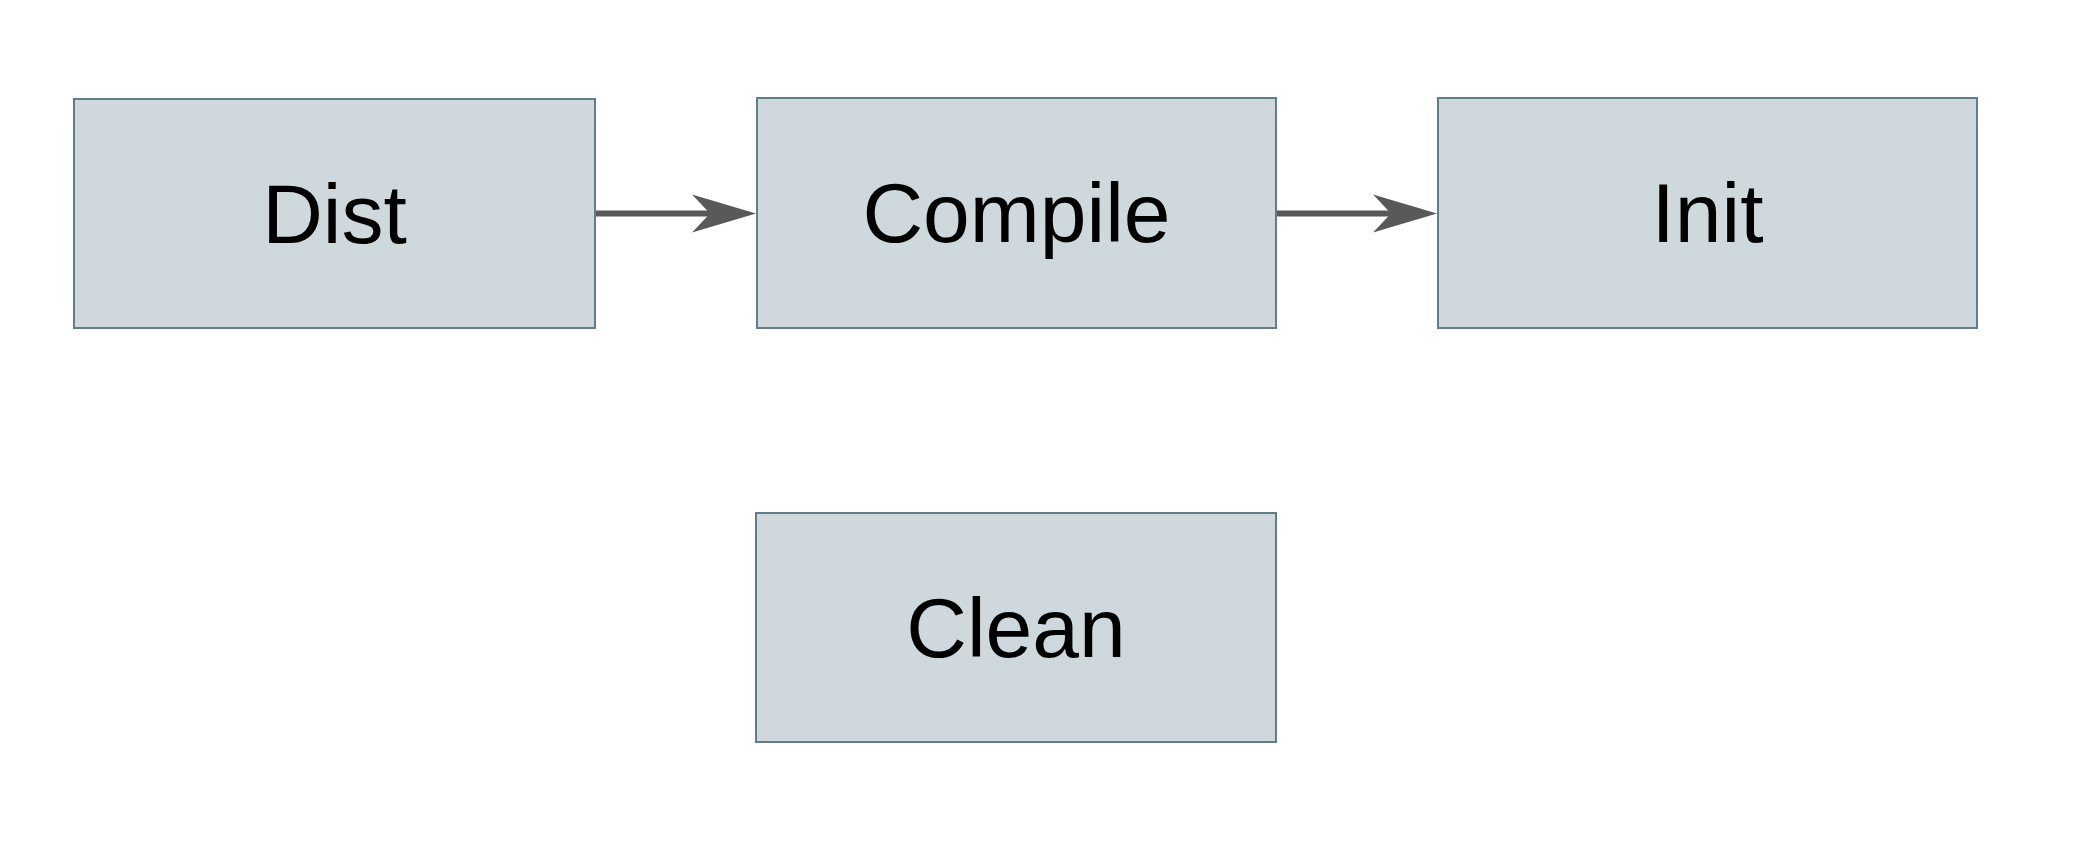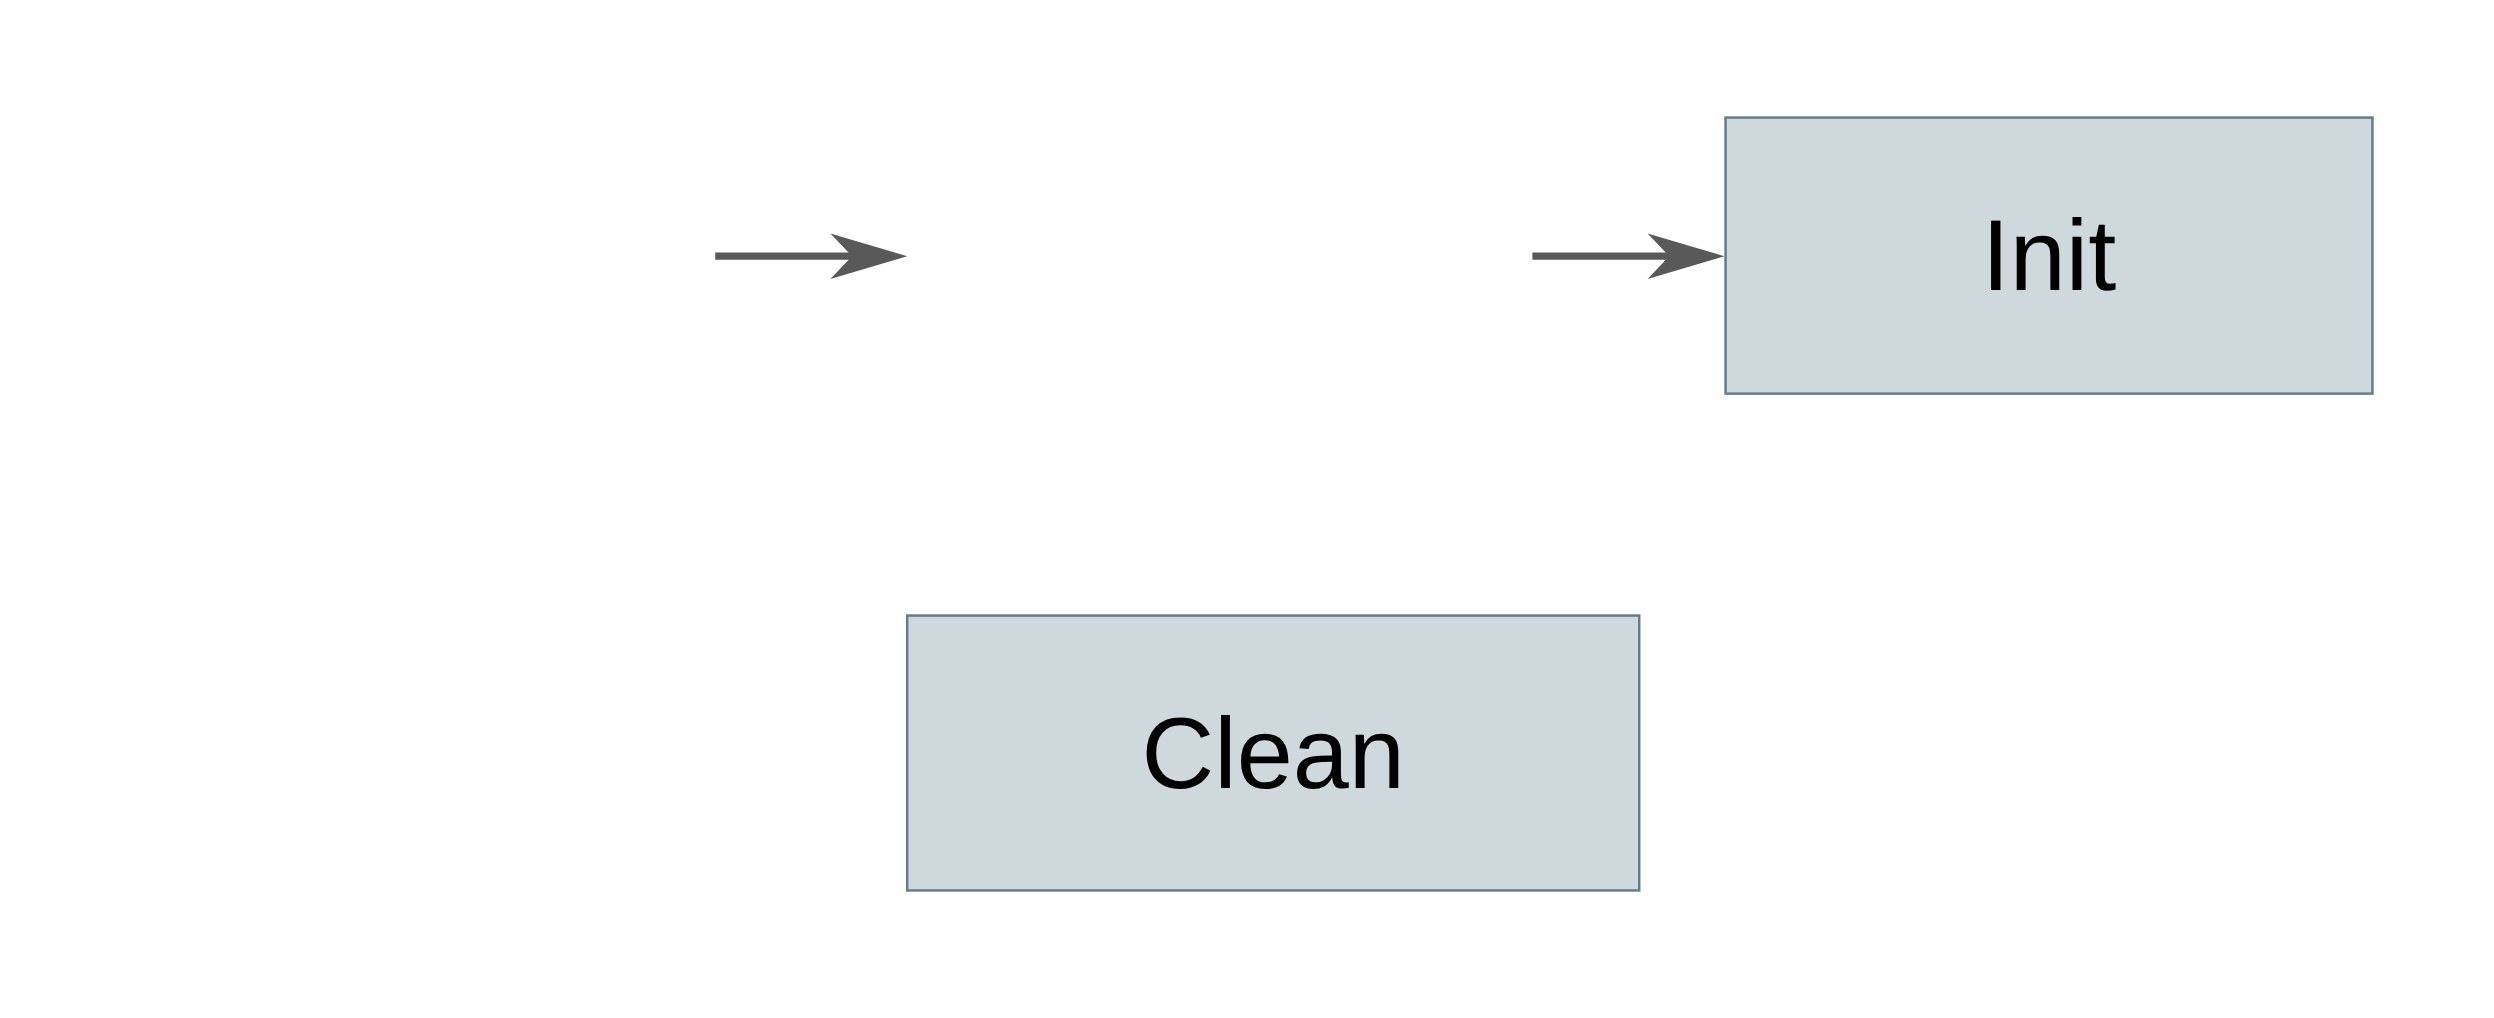--- a/index.html
+++ b/index.html
@@ -62,6 +62,9 @@
     </g>
   </svg>
 
+  <div id="node-dist" class="node">
+    <span class="label">Dist</span>
+  </div>
 
 
   <div id="node-init" class="node">

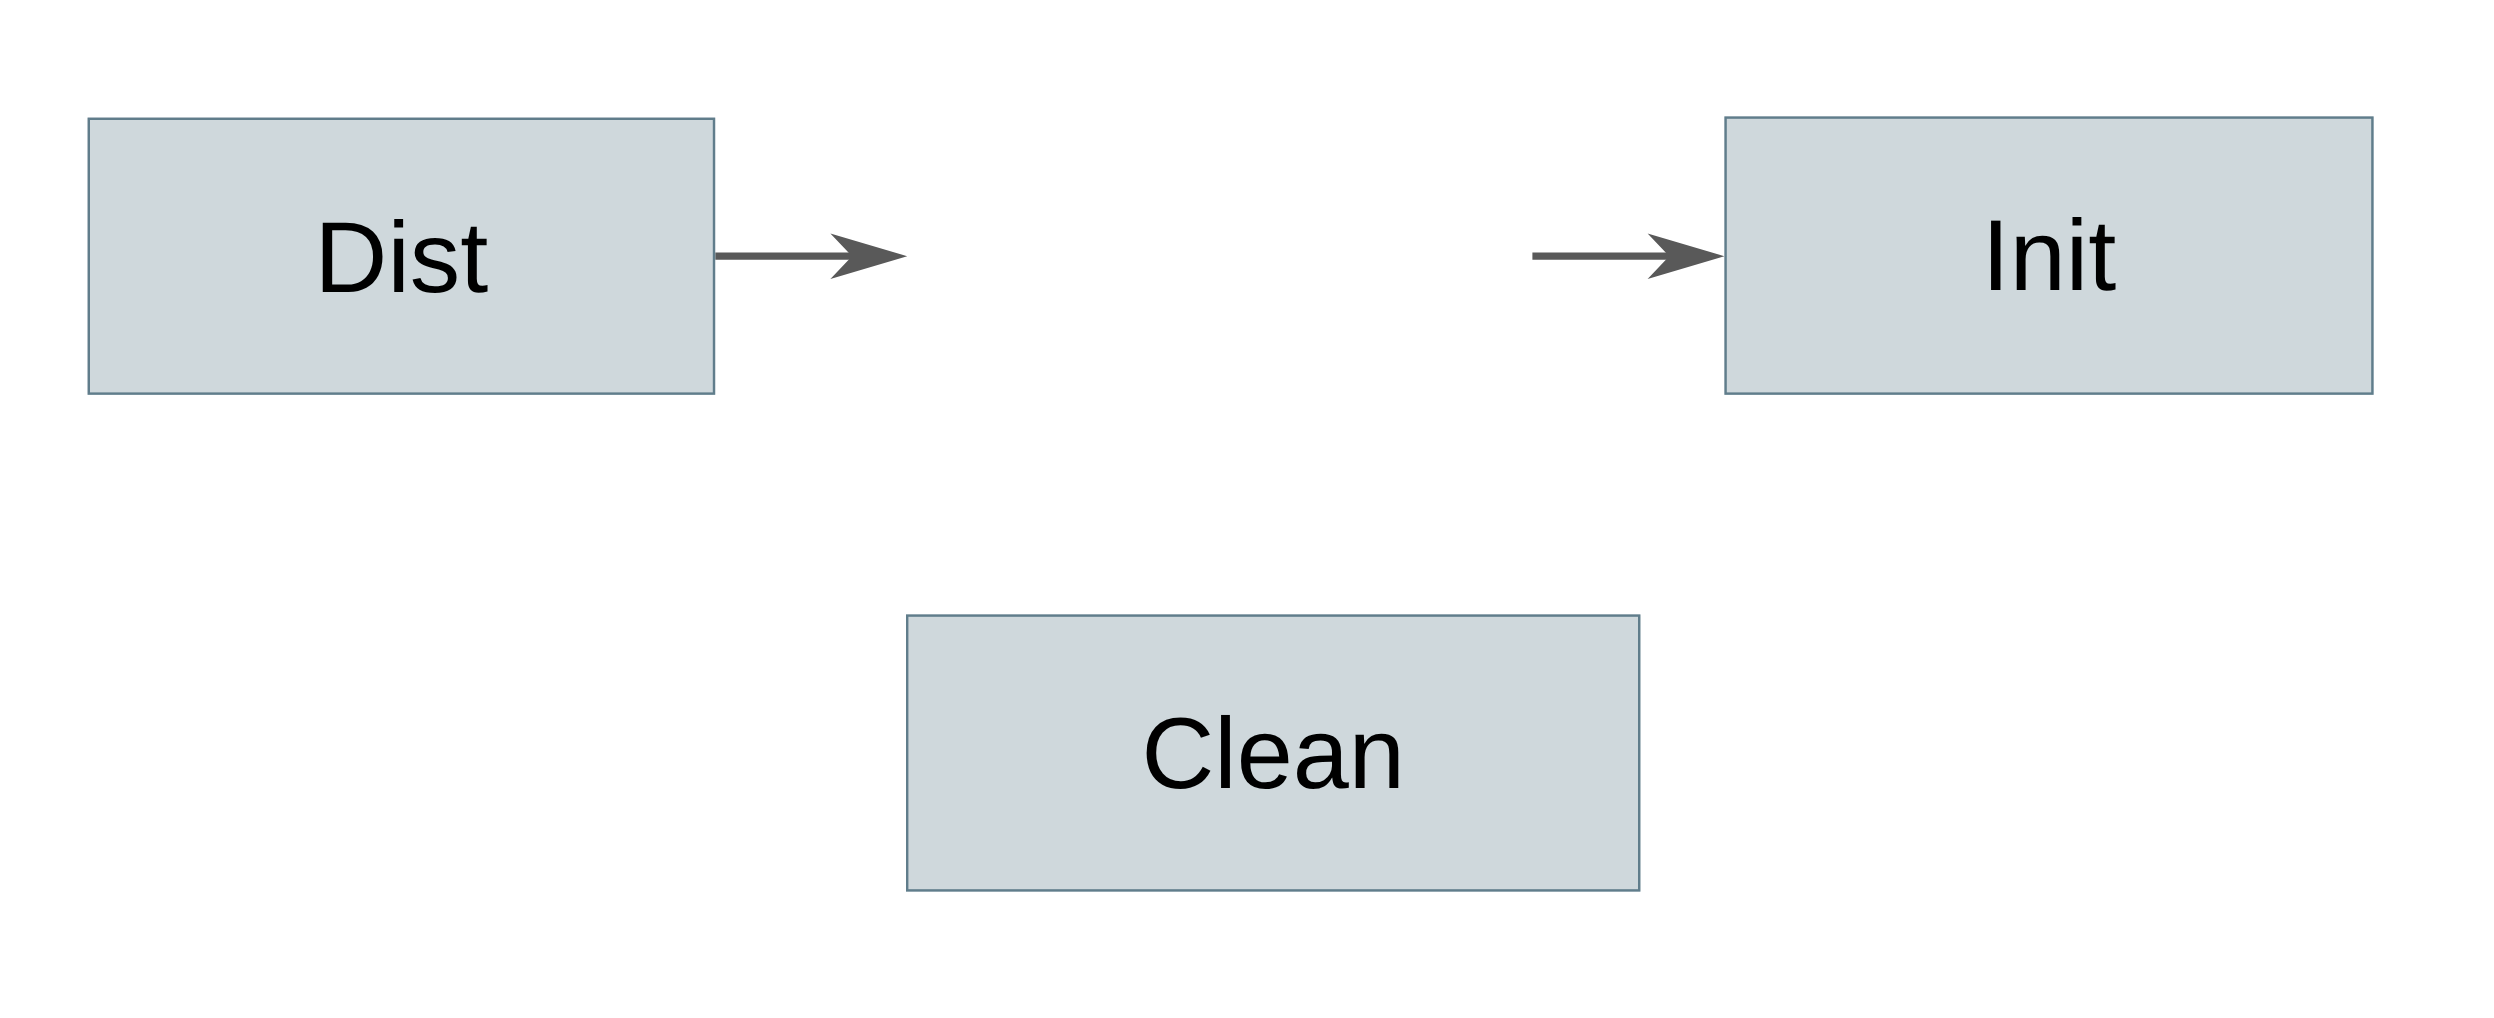--- a/index.html
+++ b/index.html
@@ -66,6 +66,9 @@
     <span class="label">Dist</span>
   </div>
 
+  <div id="node-compile" class="node">
+    <span class="label">Compile</span>
+  </div>
 
   <div id="node-init" class="node">
     <span class="label">Init</span>

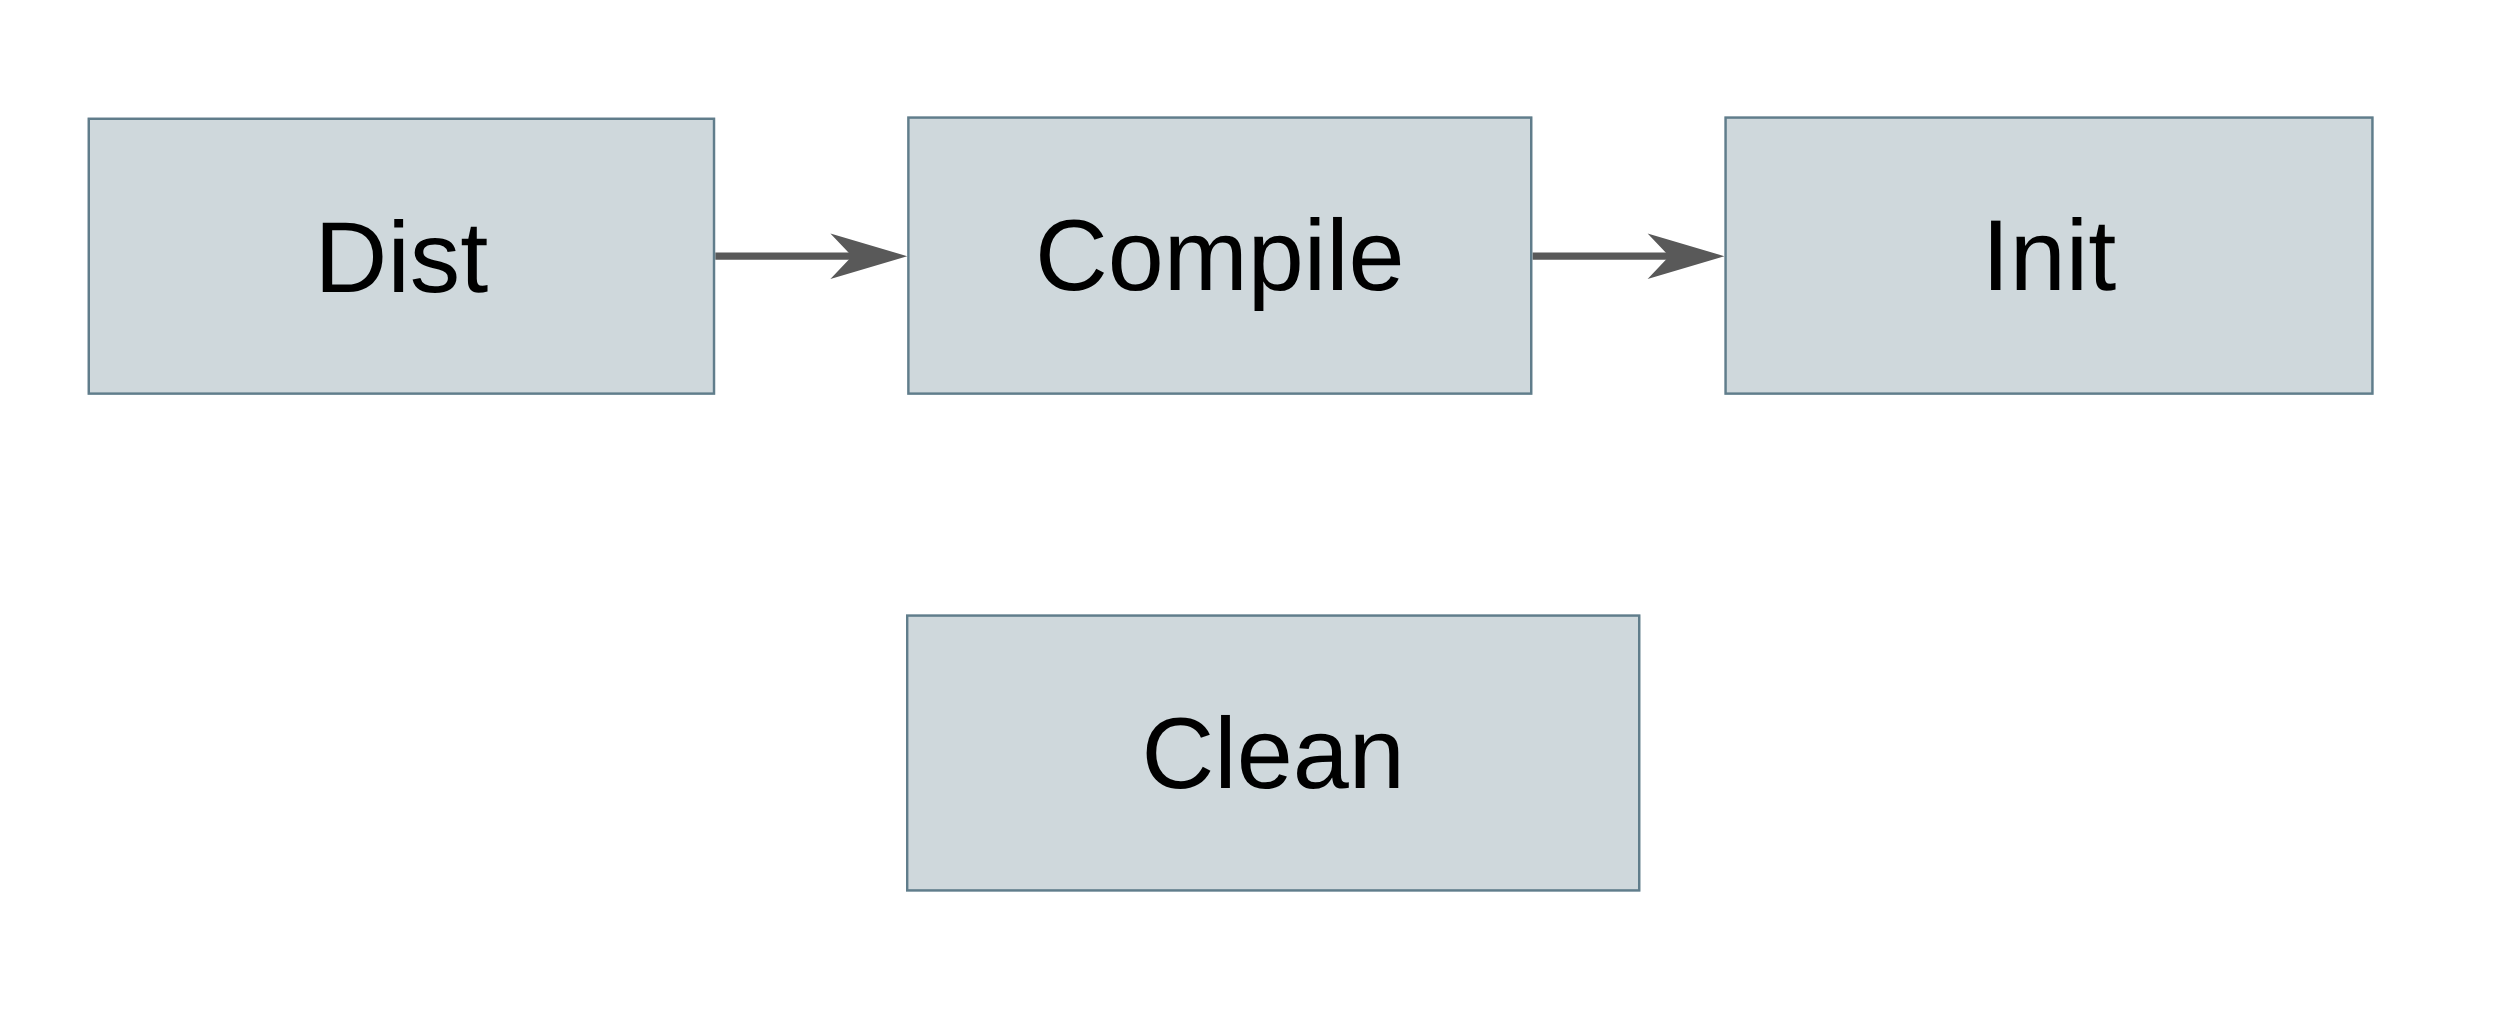--- a/index.html
+++ b/index.html
@@ -34,7 +34,7 @@
   #node-dist    { left: 73px;   top: 98px;  width: 523px; height: 231px; }
   #node-compile { left: 756px;  top: 97px;  width: 521px; height: 232px; }
   #node-init    { left: 1437px; top: 97px;  width: 541px; height: 232px; }
-  #node-clean   { left: 755px;  top: 512px; width: 612px; height: 231px; }
+  #node-clean   { left: 755px;  top: 512px; width: 522px; height: 231px; }
 
   #edge-layer {
     position: absolute;

